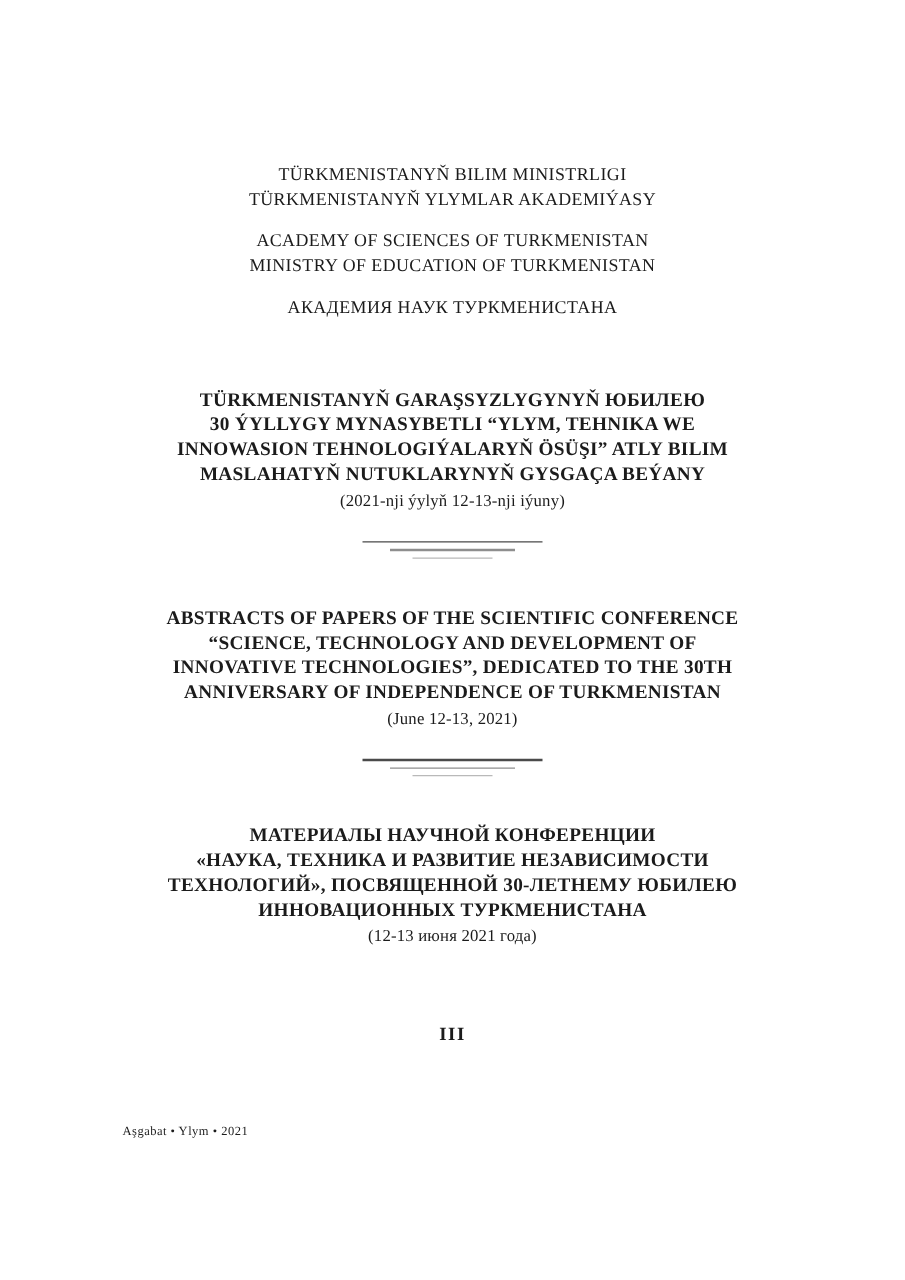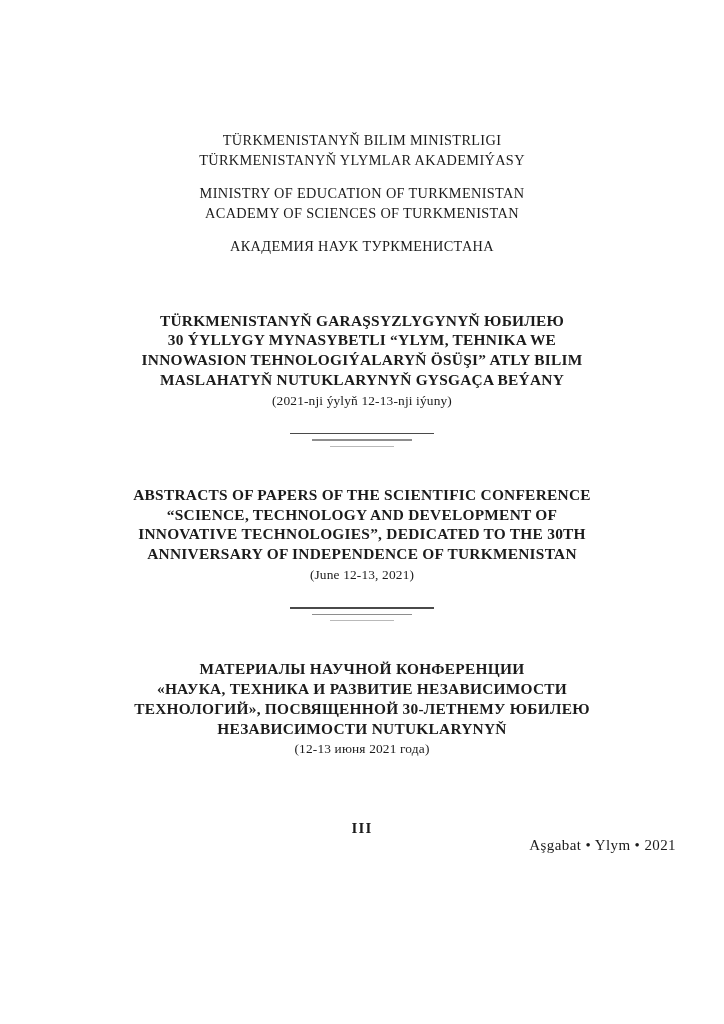--- a/index.html
+++ b/index.html
@@ -21,7 +21,7 @@
     width: 724px;
     height: 1024px;
     box-sizing: border-box;
-    padding: 0 48px;
+    padding: 0 98px;
   }
 
   

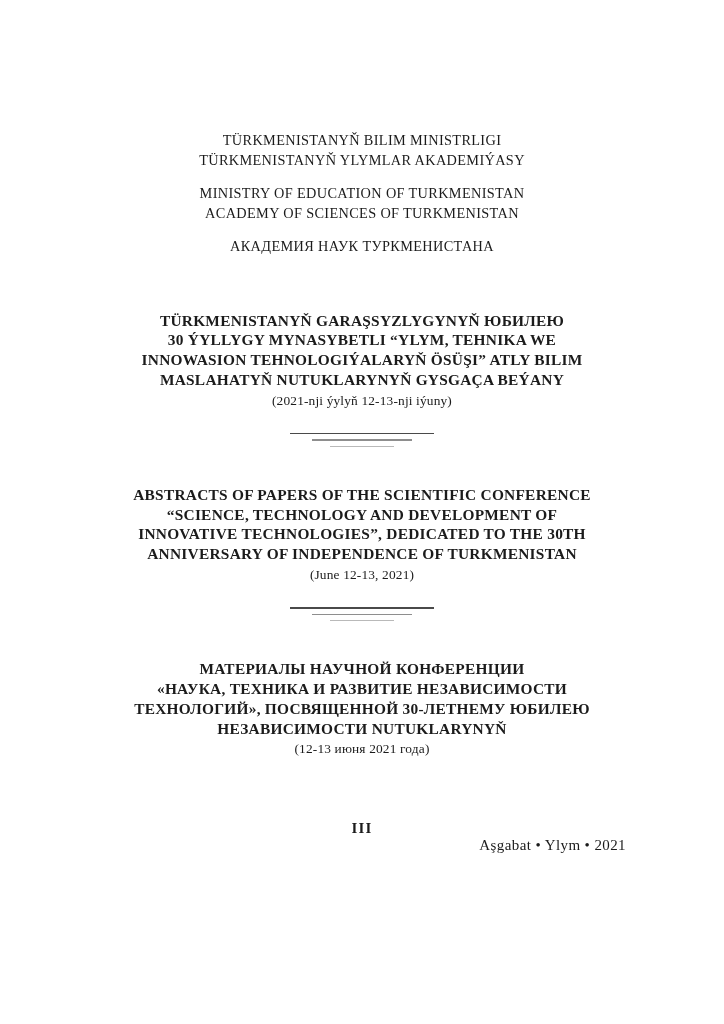--- a/index.html
+++ b/index.html
@@ -135,8 +135,8 @@
     </div>
 
     <div class="group">
+      <span class="line">ACADEMY OF SCIENCES OF TURKMENISTAN</span>
       <span class="line">MINISTRY OF EDUCATION OF TURKMENISTAN</span>
-      <span class="line">ACADEMY OF SCIENCES OF TURKMENISTAN</span>
     </div>
 
     <div class="group">

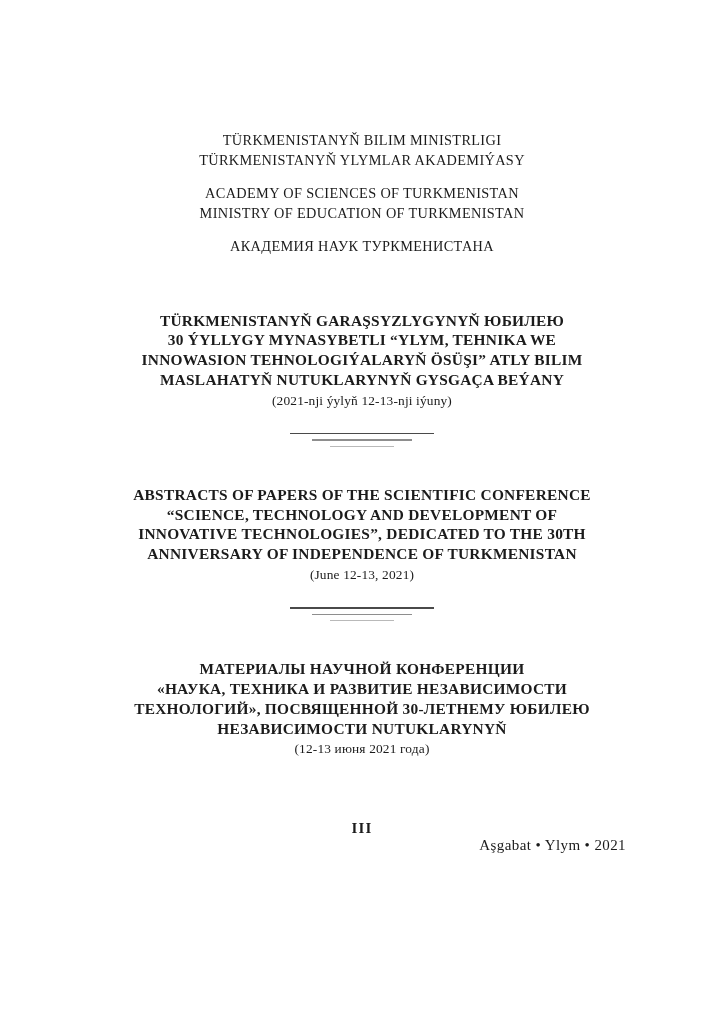--- a/index.html
+++ b/index.html
@@ -177,7 +177,7 @@
     <span class="line">МАТЕРИАЛЫ НАУЧНОЙ КОНФЕРЕНЦИИ</span>
     <span class="line">«НАУКА, ТЕХНИКА И РАЗВИТИЕ НЕЗАВИСИМОСТИ</span>
     <span class="line">ТЕХНОЛОГИЙ», ПОСВЯЩЕННОЙ 30-ЛЕТНЕМУ ЮБИЛЕЮ</span>
-    <span class="line">НЕЗАВИСИМОСТИ NUTUKLARYNYŇ</span>
+    <span class="line">ИННОВАЦИОННЫХ ТУРКМЕНИСТАНА</span>
     <span class="subline">(12-13 июня 2021 года)</span>
   </div>
 

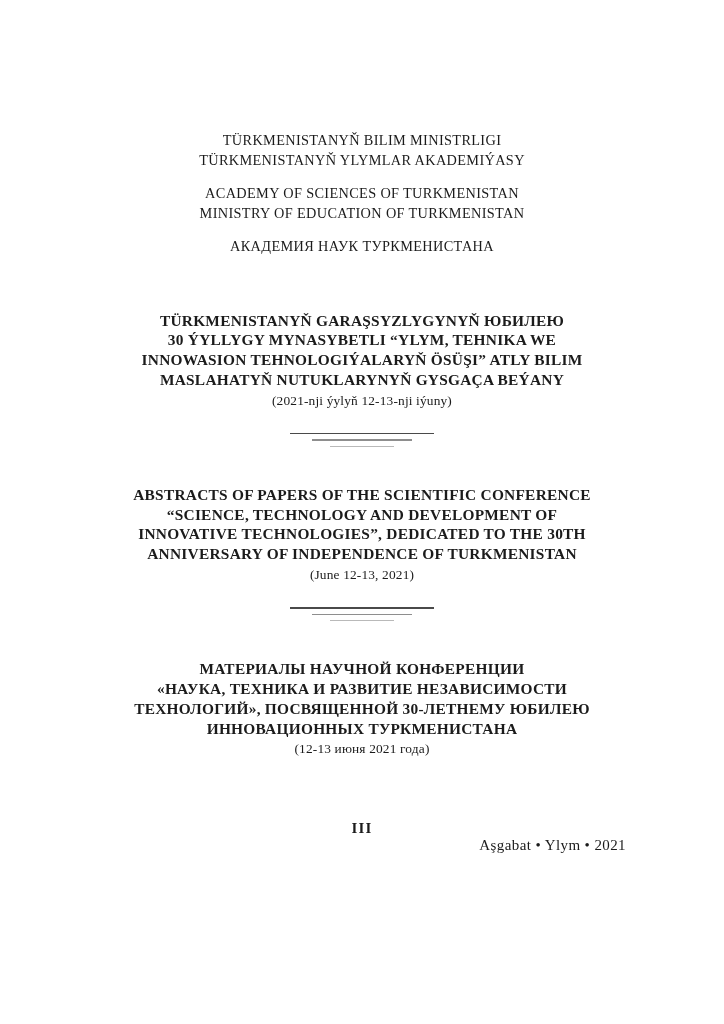--- a/index.html
+++ b/index.html
@@ -116,8 +116,9 @@
 
   
   .imprint {
-    text-align: right;
-    font-size: 15px;
+    margin-top: 63px;
+    text-align: left;
+    font-size: 10px;
     letter-spacing: 0.4px;
     font-weight: 400;
   }

